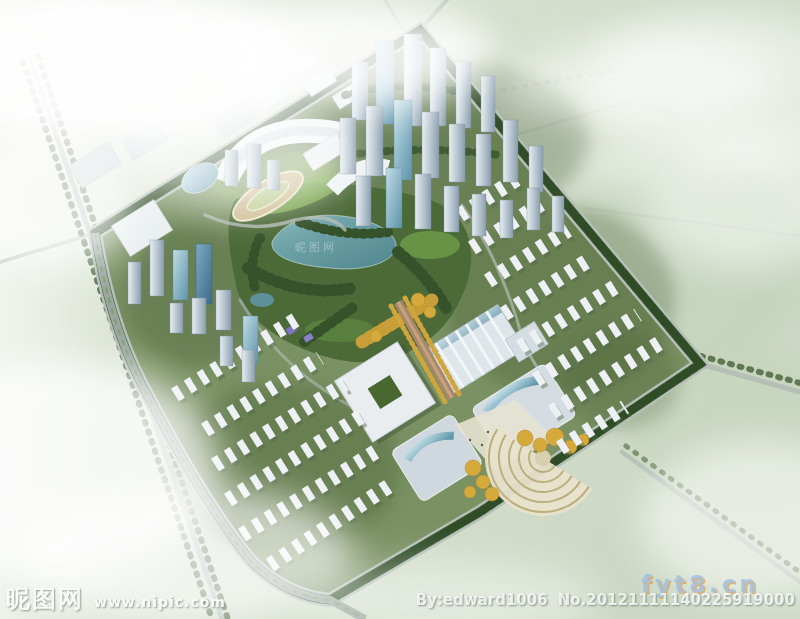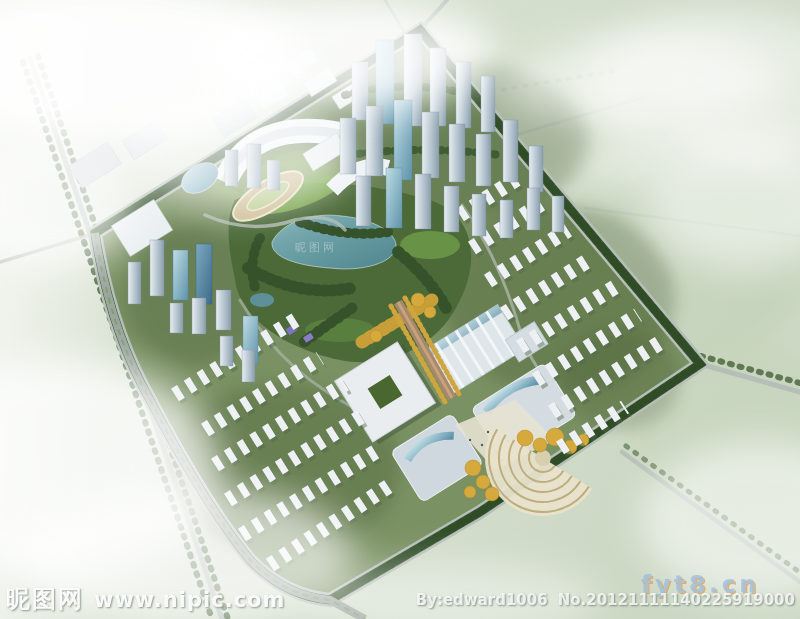--- a/index.html
+++ b/index.html
@@ -25,7 +25,7 @@
   .wm-left{left:6px;top:583px;color:rgba(255,255,255,.92);font-weight:bold;
            text-shadow:1px 1px 2px rgba(110,125,110,.75),0 0 2px rgba(255,255,255,.5)}
   .wm-left .logo{font-size:24px;letter-spacing:2px;margin-right:10px}
-  .wm-left .url{font-size:21px;letter-spacing:1px}
+  .wm-left .url{font-size:14px;letter-spacing:1px}
   .wm-right{right:5px;top:591px;color:rgba(255,255,255,.8);font-size:15px;font-weight:bold;
             text-shadow:1px 1px 2px rgba(100,115,105,.7)}
   .wm-right .serial{margin-left:10px}

